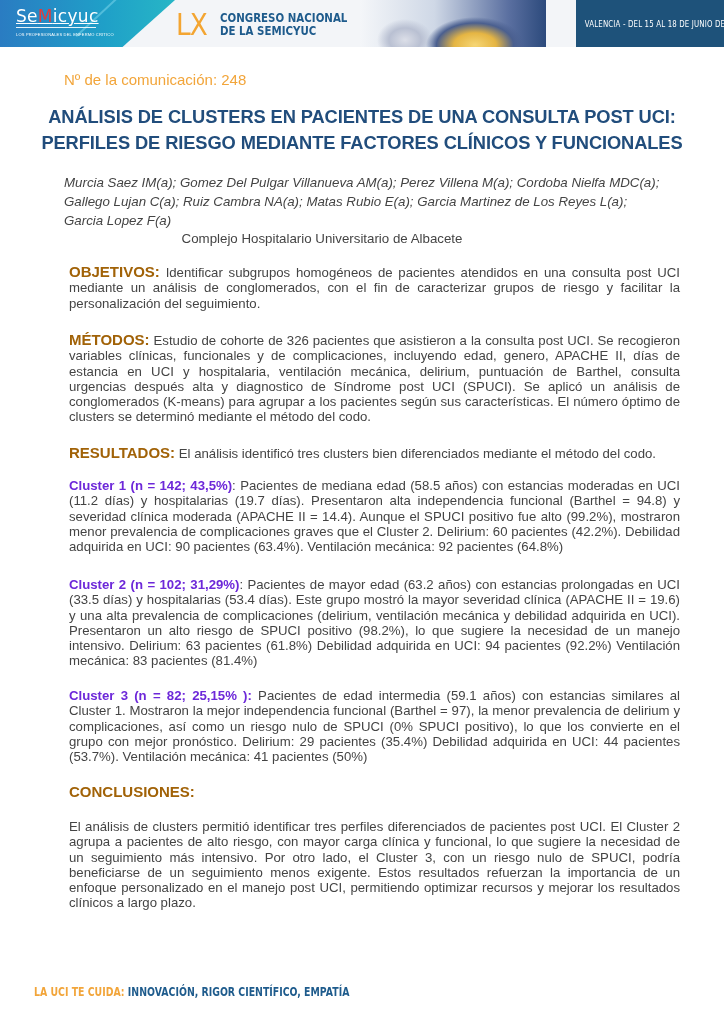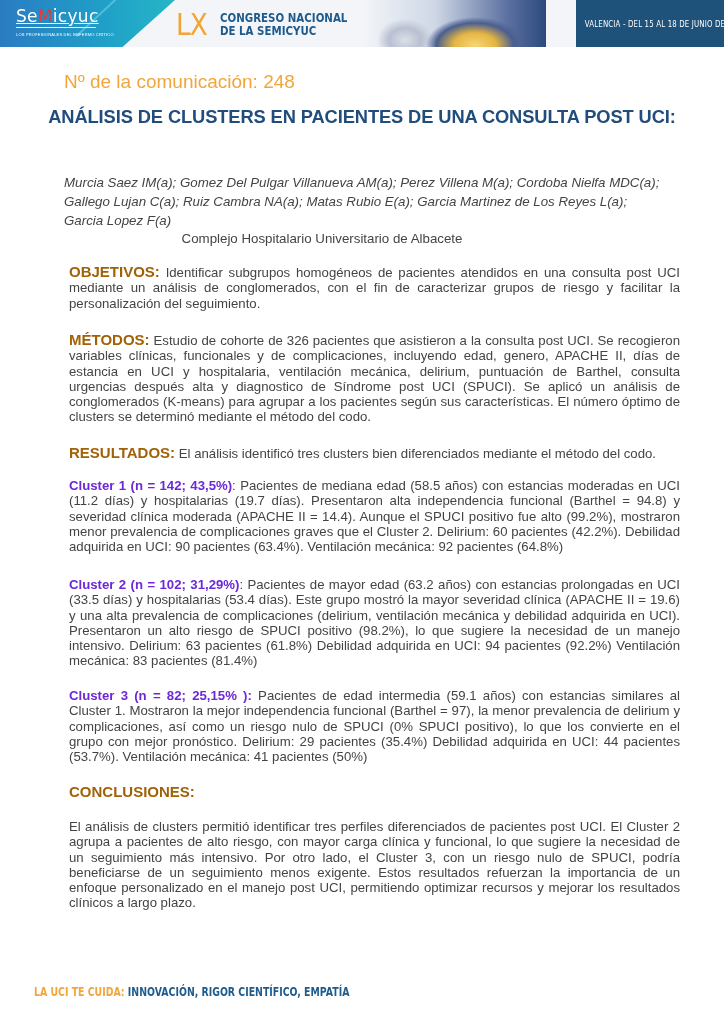--- a/index.html
+++ b/index.html
@@ -37,7 +37,7 @@
   .banner-date { font-family: "DejaVu Sans", sans-serif; color: #ffffff; font-size: 9px; letter-spacing: 0.2px; white-space: nowrap; transform: scaleX(.78); }
 
   
-  .comm-num { position: absolute; left: 64px; top: 71px; font-size: 19px; color: #f2a53a; }
+  .comm-num { position: absolute; left: 64px; top: 71px; font-size: 15px; color: #f2a53a; }
   .title { position: absolute; left: 20px; width: 684px; top: 104px; text-align: center; font-size: 18.3px; font-weight: bold; color: #214d7c; line-height: 26px; letter-spacing: -0.1px; }
   .authors { position: absolute; left: 64px; width: 600px; top: 173px; font-style: italic; font-size: 13.3px; line-height: 19px; color: #444; }
   .affiliation { position: absolute; left: 0; width: 644px; top: 231px; text-align: center; font-size: 13.3px; color: #444; }

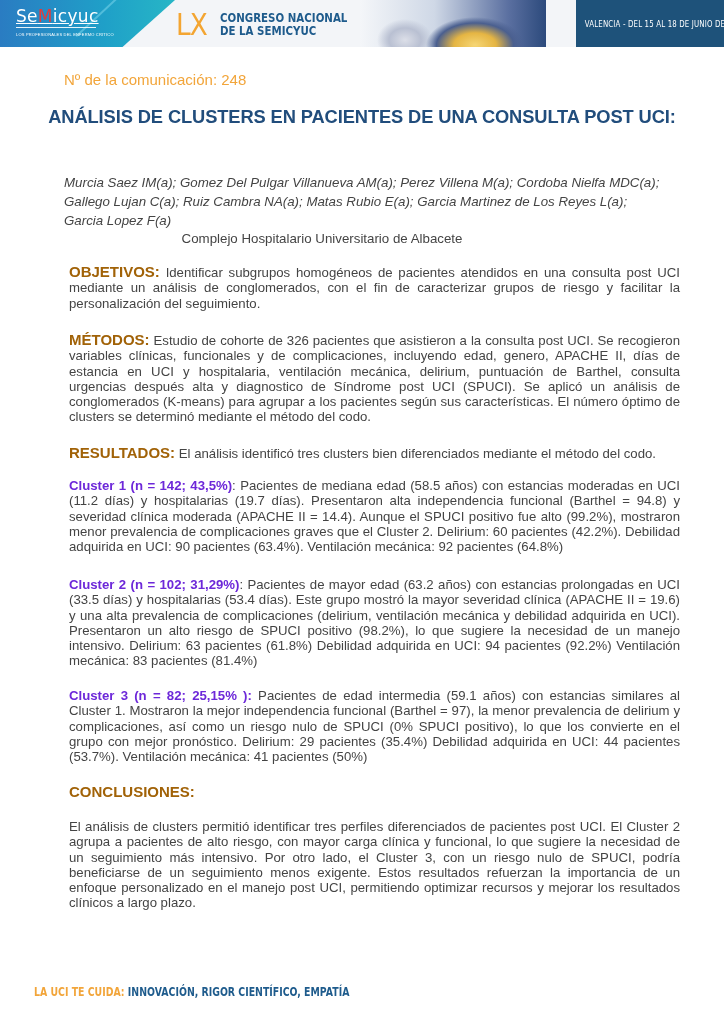--- a/index.html
+++ b/index.html
@@ -86,6 +86,7 @@
 
 <div class="title">
   <div>ANÁLISIS DE CLUSTERS EN PACIENTES DE UNA CONSULTA POST UCI:</div>
+  <div>PERFILES DE RIESGO MEDIANTE FACTORES CLÍNICOS Y FUNCIONALES</div>
 </div>
 
 <div class="authors">Murcia Saez IM(a); Gomez Del Pulgar Villanueva AM(a); Perez Villena M(a); Cordoba Nielfa MDC(a); Gallego Lujan C(a); Ruiz Cambra NA(a); Matas Rubio E(a); Garcia Martinez de Los Reyes L(a); Garcia Lopez F(a)</div>

